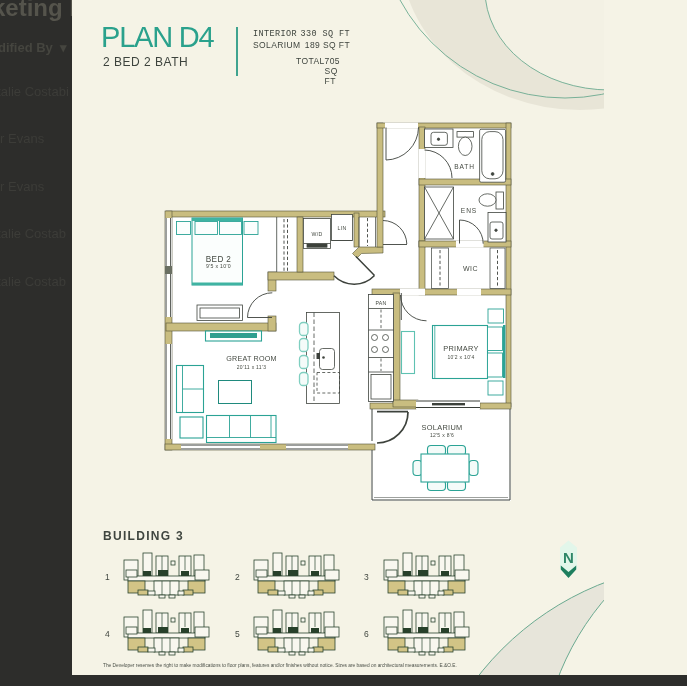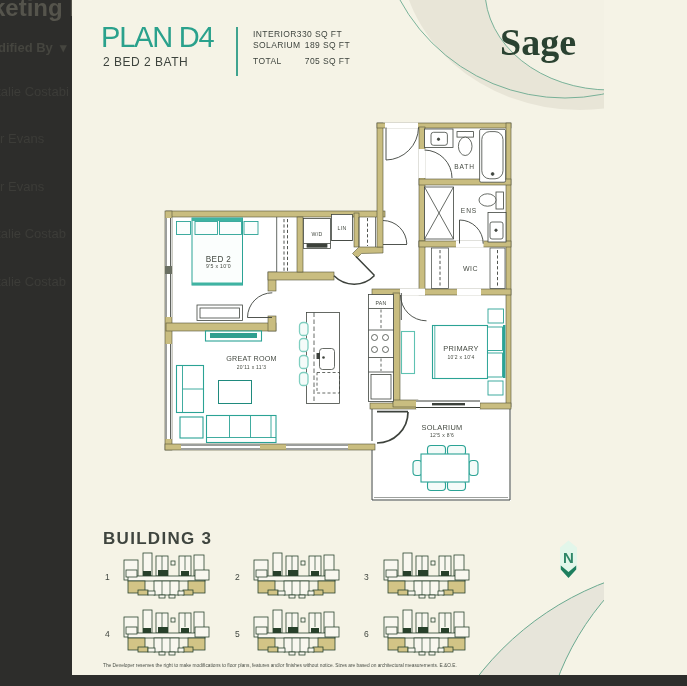--- a/index.html
+++ b/index.html
@@ -45,7 +45,7 @@
   <div style="position:absolute;left:163.5px;top:27px;width:2px;height:49px;background:#3fa38f;"></div>
 
   <div class="hdr" style="left:181px;top:28.5px;font-size:8.5px;letter-spacing:0.4px;width:97px;color:#3d433d;">
-    <div style="display:flex;justify-content:flex-start;">
+    <div style="display:flex;justify-content:space-between;font-family:Liberation Mono, monospace;">
         <span>INTERIOR</span>
         <span>330 SQ FT</span>
       </div>

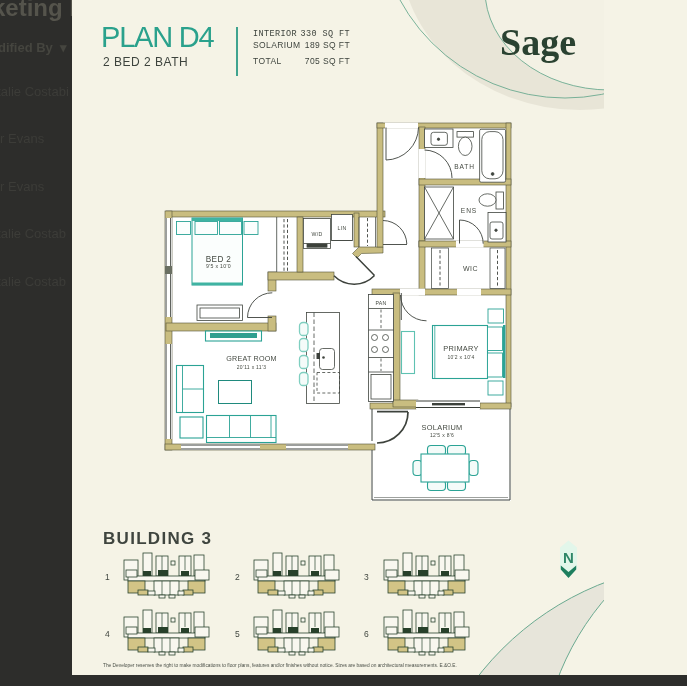--- a/index.html
+++ b/index.html
@@ -53,7 +53,7 @@
         <span>SOLARIUM</span>
         <span>189 SQ FT</span>
       </div>
-    <div style="margin-top:2px;padding-top:3.8px;display:flex;justify-content:space-between;">
+    <div style="margin-top:2px;padding-top:3.8px;display:flex;justify-content:space-between;margin-left:43px;">
         <span>TOTAL</span>
         <span>705 SQ FT</span>
       </div>

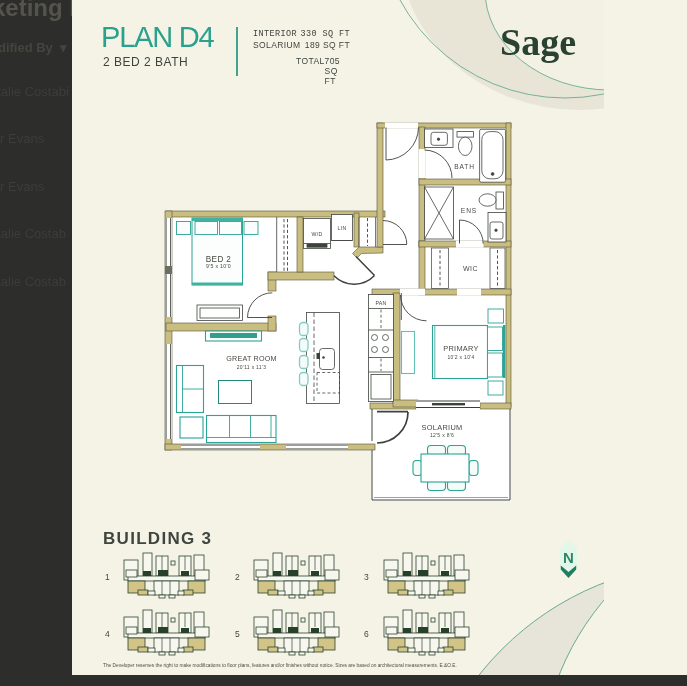--- a/index.html
+++ b/index.html
@@ -59,7 +59,6 @@
       </div>
   </div>
 
-  <div style="position:absolute;left:428px;top:20px;font-family:'Liberation Serif',serif;font-weight:bold;font-size:38px;color:#2a4231;">Sage</div>
 
   <svg id="plan" width="532" height="675" viewBox="72 0 532 675" style="position:absolute;left:0;top:0;">
     <g>

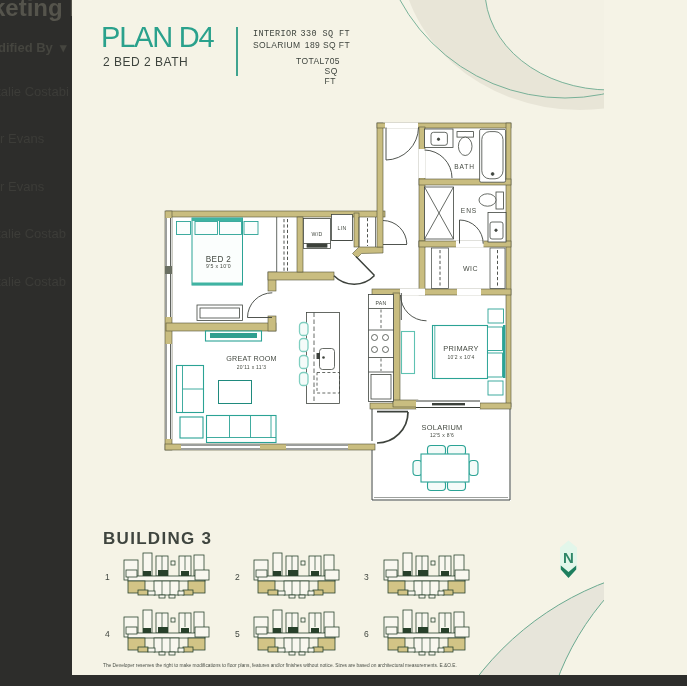--- a/index.html
+++ b/index.html
@@ -436,7 +436,7 @@
     </g>
   </svg>
 
-  <div class="hdr" style="left:31px;top:529px;font-size:17px;letter-spacing:1.3px;font-weight:bold;color:#3f453f;">BUILDING 3</div>
+  <div class="hdr" style="left:31px;top:529px;font-size:12px;letter-spacing:1.3px;font-weight:bold;color:#3f453f;">BUILDING 3</div>
 
   <div class="hdr" style="left:31px;top:663px;font-size:4.8px;color:#4a4f47;">The Developer reserves the right to make modifications to floor plans, features and/or finishes without notice. Sizes are based on architectural measurements. E.&amp;O.E.</div>
 </div>

